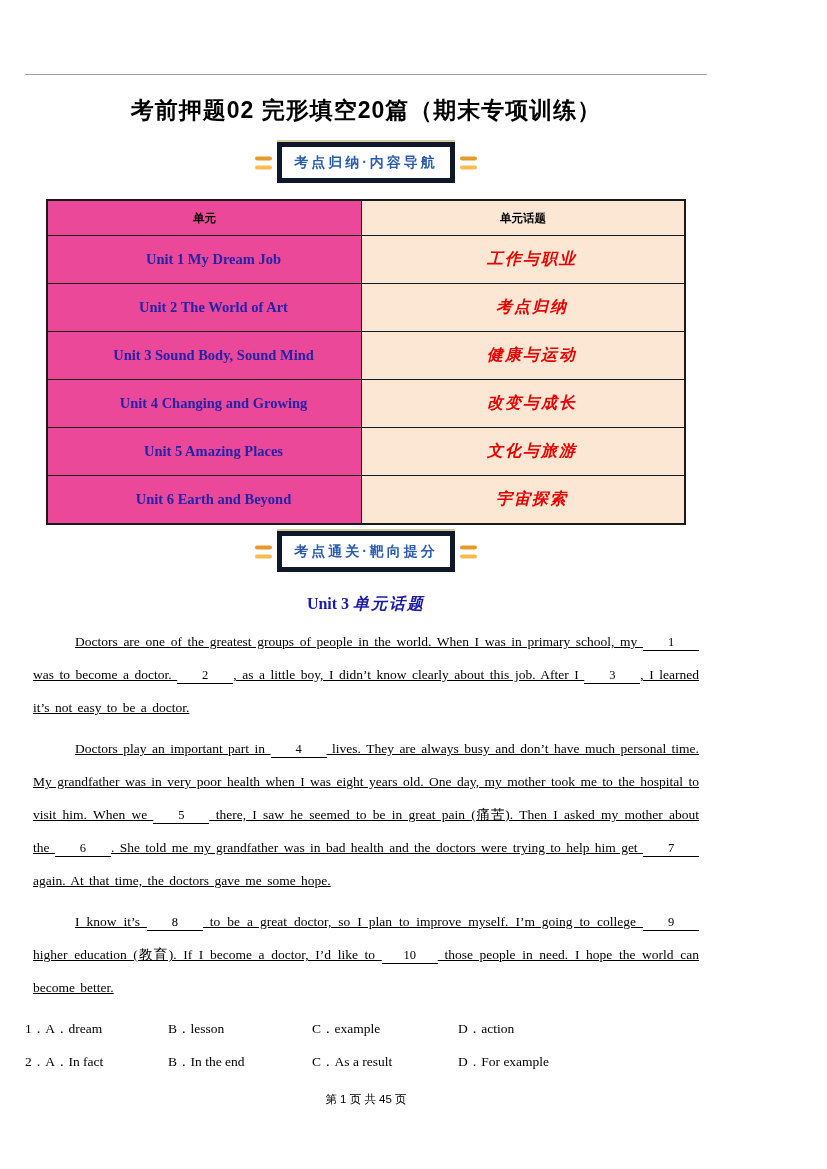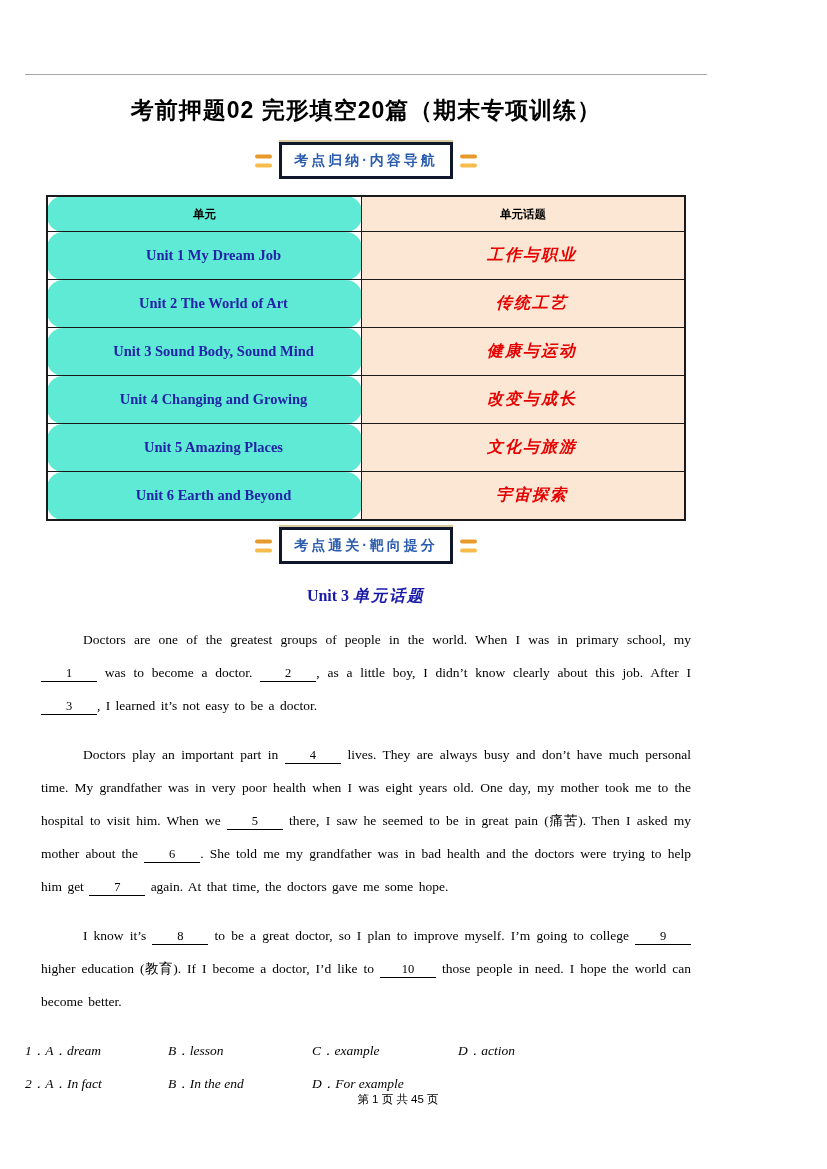--- a/index.html
+++ b/index.html
@@ -29,7 +29,7 @@
     margin:16px auto 0 auto;
     padding:6px 12px;
     background:#fff;
-    border:3px solid #0f172a;
+    border:5px solid #0f172a;
     box-shadow:0 -2px 0 #d9cba0;
   }
   .badge-label{

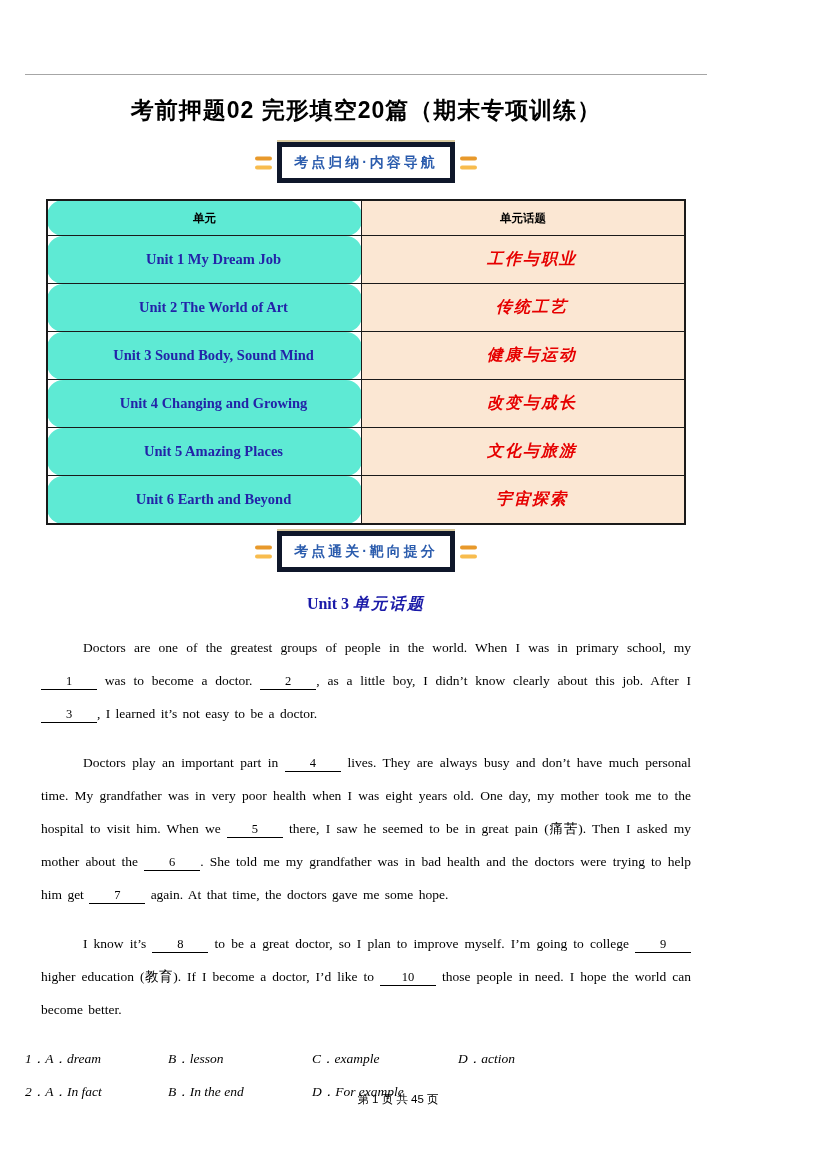--- a/index.html
+++ b/index.html
@@ -68,7 +68,7 @@
   }
   table.units td{height:45px;padding-left:19px;}
   .col-unit{width:311px;}
-  .bg-pink{background:#5eead4;border-radius:16px;}
+  .bg-pink{background:#ec4899;}
   .bg-cream{background:#fbe7d3;}
   .unit-cell{
     color:#2323a8;

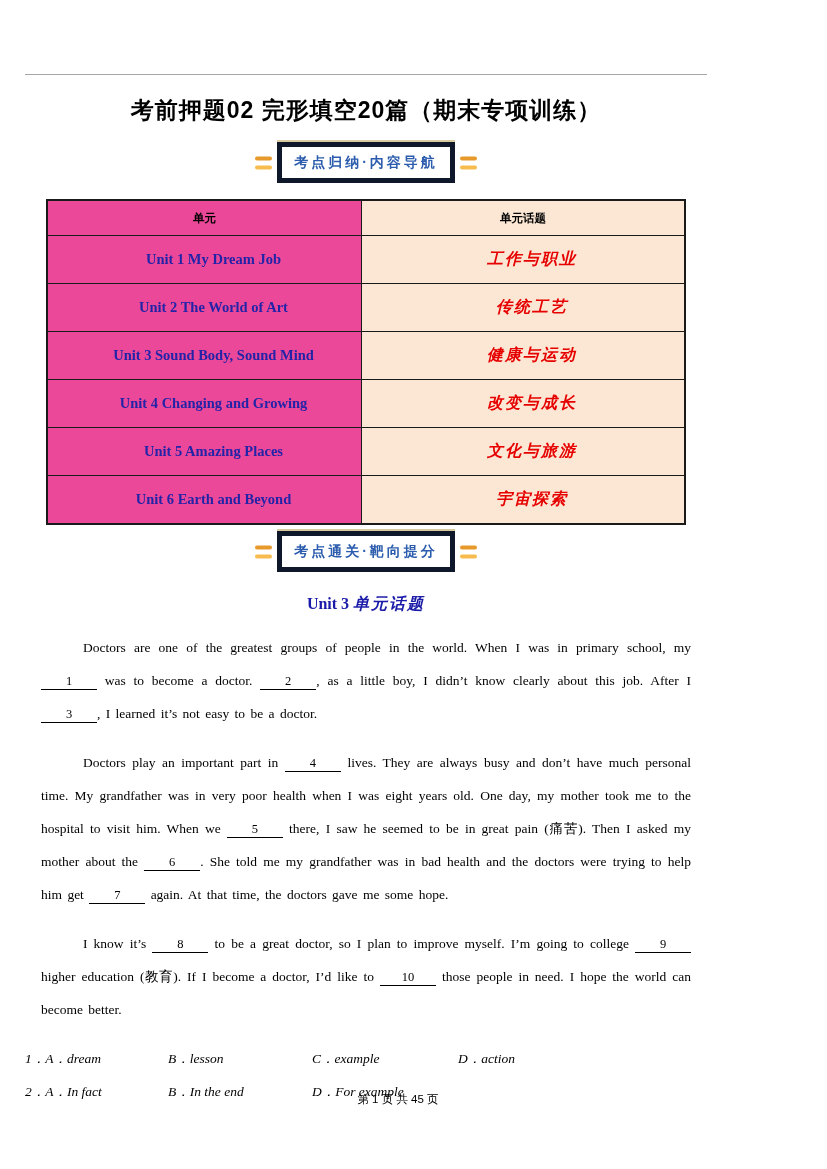--- a/index.html
+++ b/index.html
@@ -163,7 +163,7 @@
       </tr>
       <tr>
         <td class="unit-cell bg-pink">Unit 2 The World of Art</td>
-        <td class="topic-cell bg-cream">传统工艺</td>
+        <td class="topic-cell bg-cream">考点归纳</td>
       </tr>
       <tr>
         <td class="unit-cell bg-pink">Unit 3 Sound Body, Sound Mind</td>

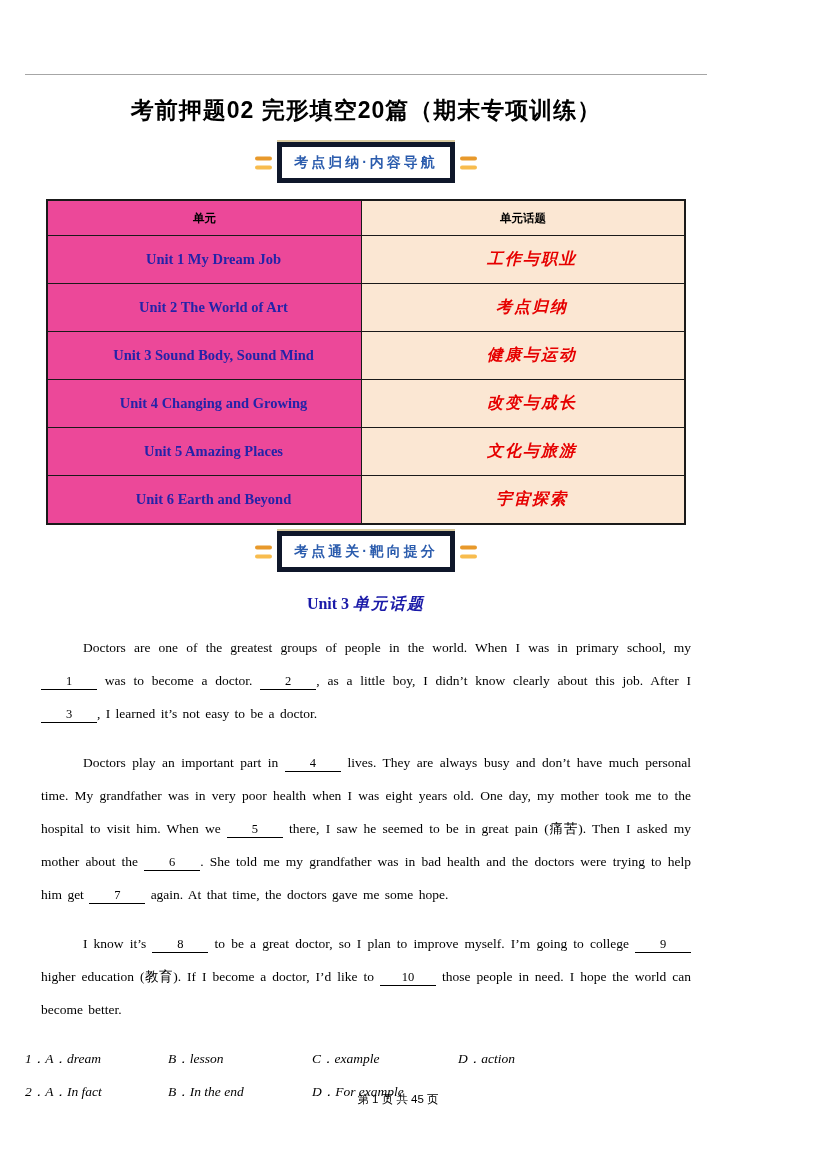--- a/index.html
+++ b/index.html
@@ -98,12 +98,13 @@
   
   .passage{margin-top:10px;}
   .para{
-    margin:16px;
+    margin:8px;
     text-align:justify;
     text-indent:42px;
     font-size:13.5px;
     line-height:33px;
     word-spacing:2px;
+    text-decoration:underline;
   }
   .blank{
     display:inline-block;

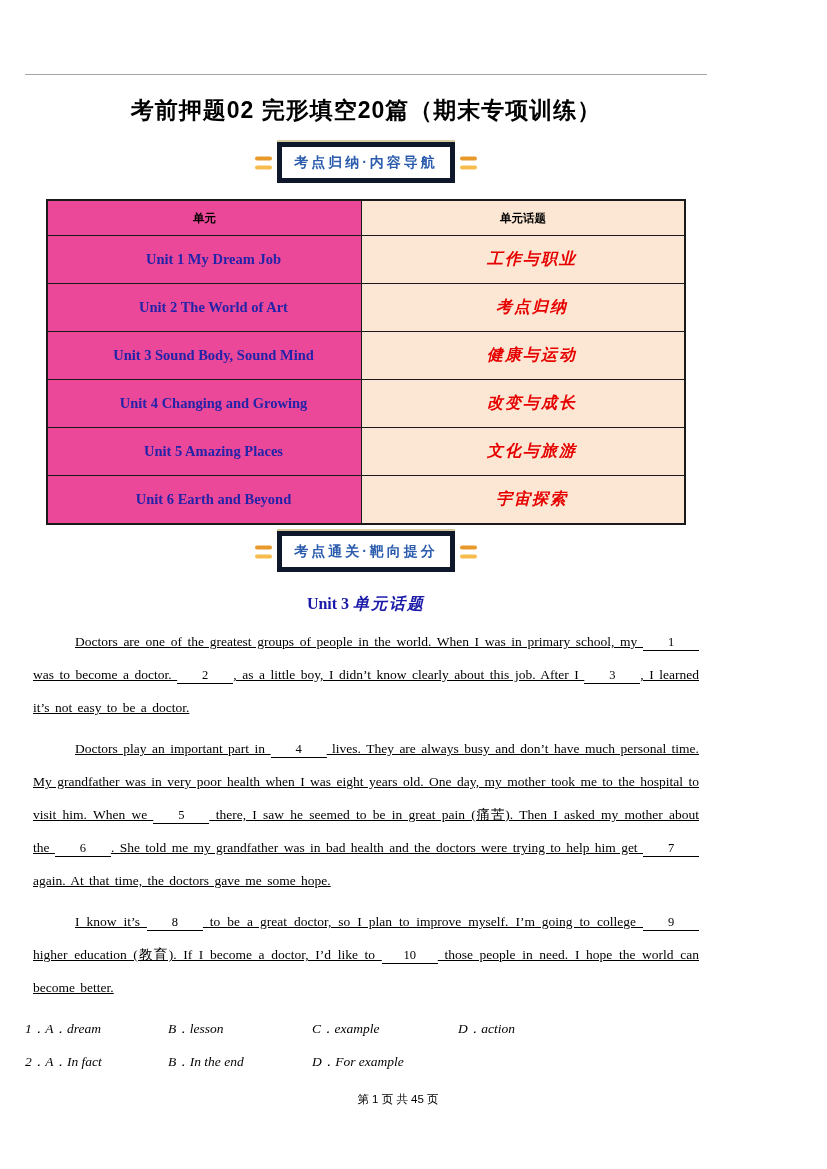--- a/index.html
+++ b/index.html
@@ -116,7 +116,7 @@
     line-height:15px;
   }
   
-  .options{margin-top:2px;font-style:italic;}
+  .options{margin-top:2px;}
   .opt-row{
     display:grid;
     grid-template-columns:143px 144px 146px 1fr;

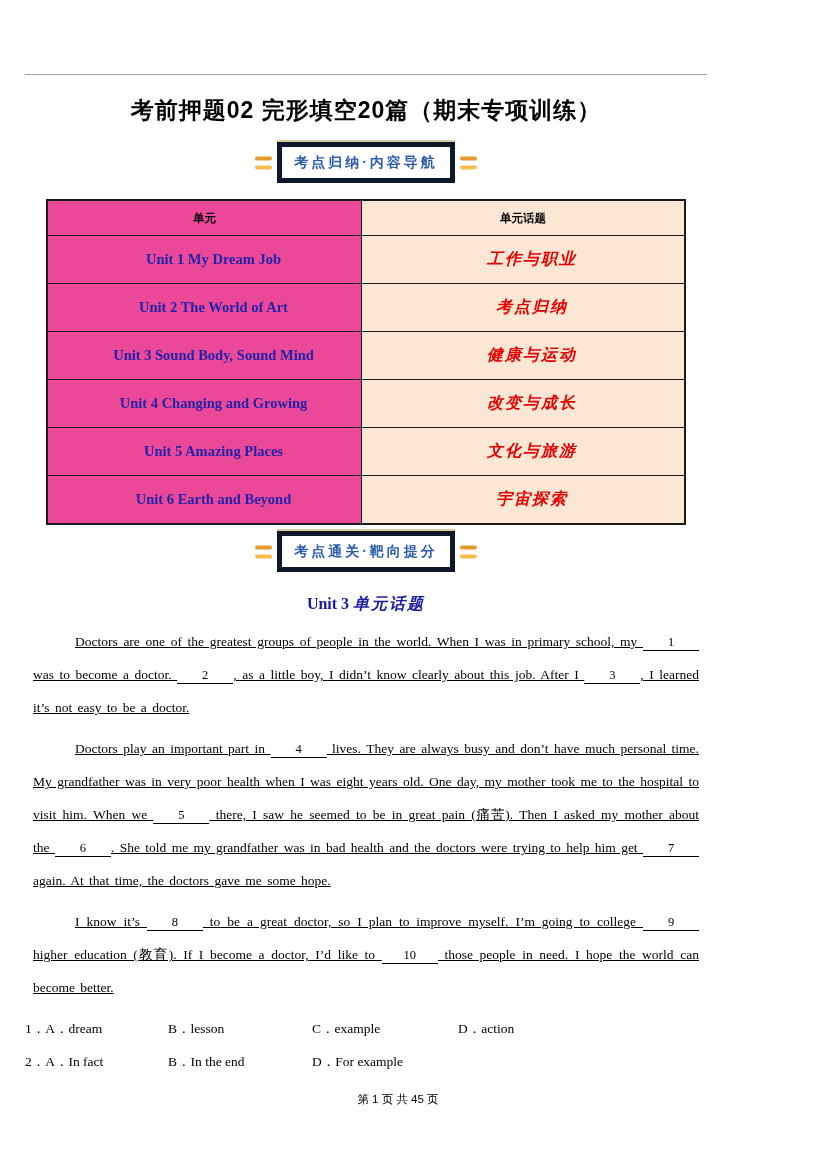--- a/index.html
+++ b/index.html
@@ -211,6 +211,7 @@
         <div class="opt-row">
           <div class="opt-cell">2．A．In fact</div>
           <div class="opt-cell">B．In the end</div>
+          <div class="opt-cell">C．As a result</div>
           <div class="opt-cell">D．For example</div>
         </div>
       </div>

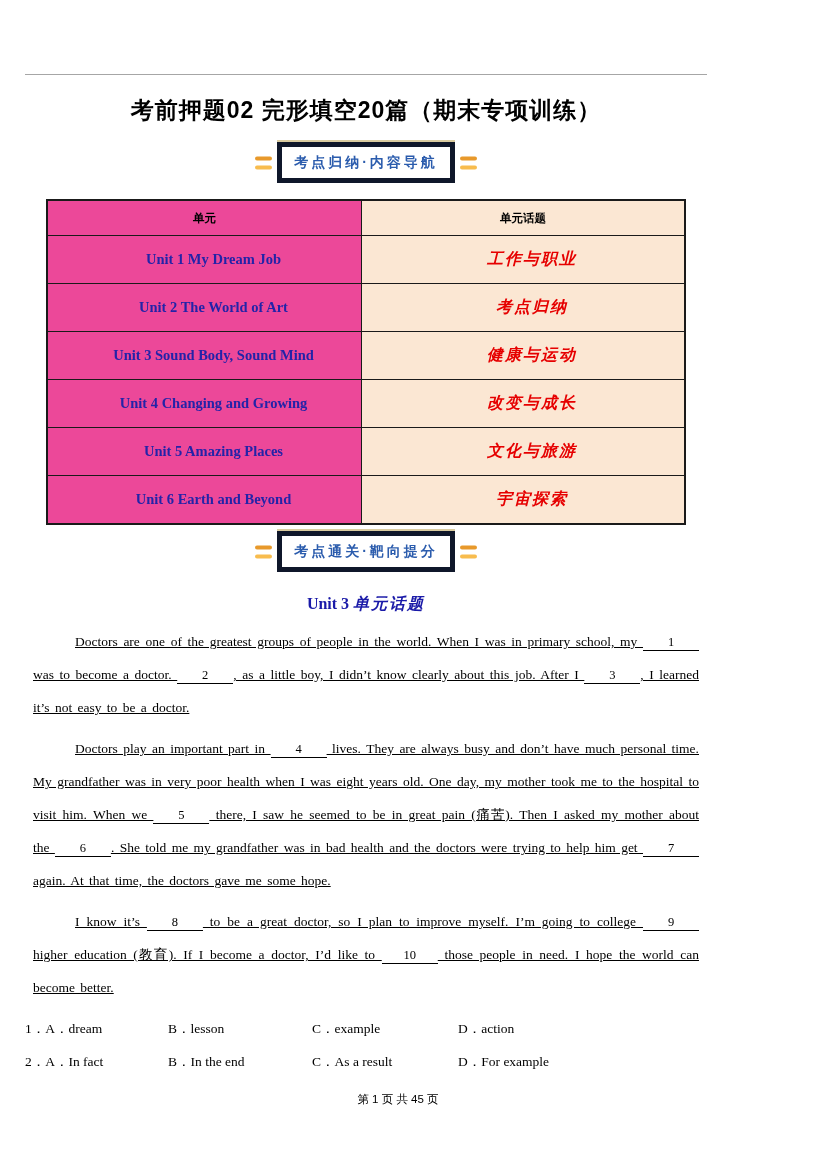--- a/index.html
+++ b/index.html
@@ -133,7 +133,6 @@
     font-family:"Liberation Sans","DejaVu Sans",sans-serif;
     font-size:11.5px;
     color:#000;
-    padding-left:32px;
   }
 </style>
 </head>

